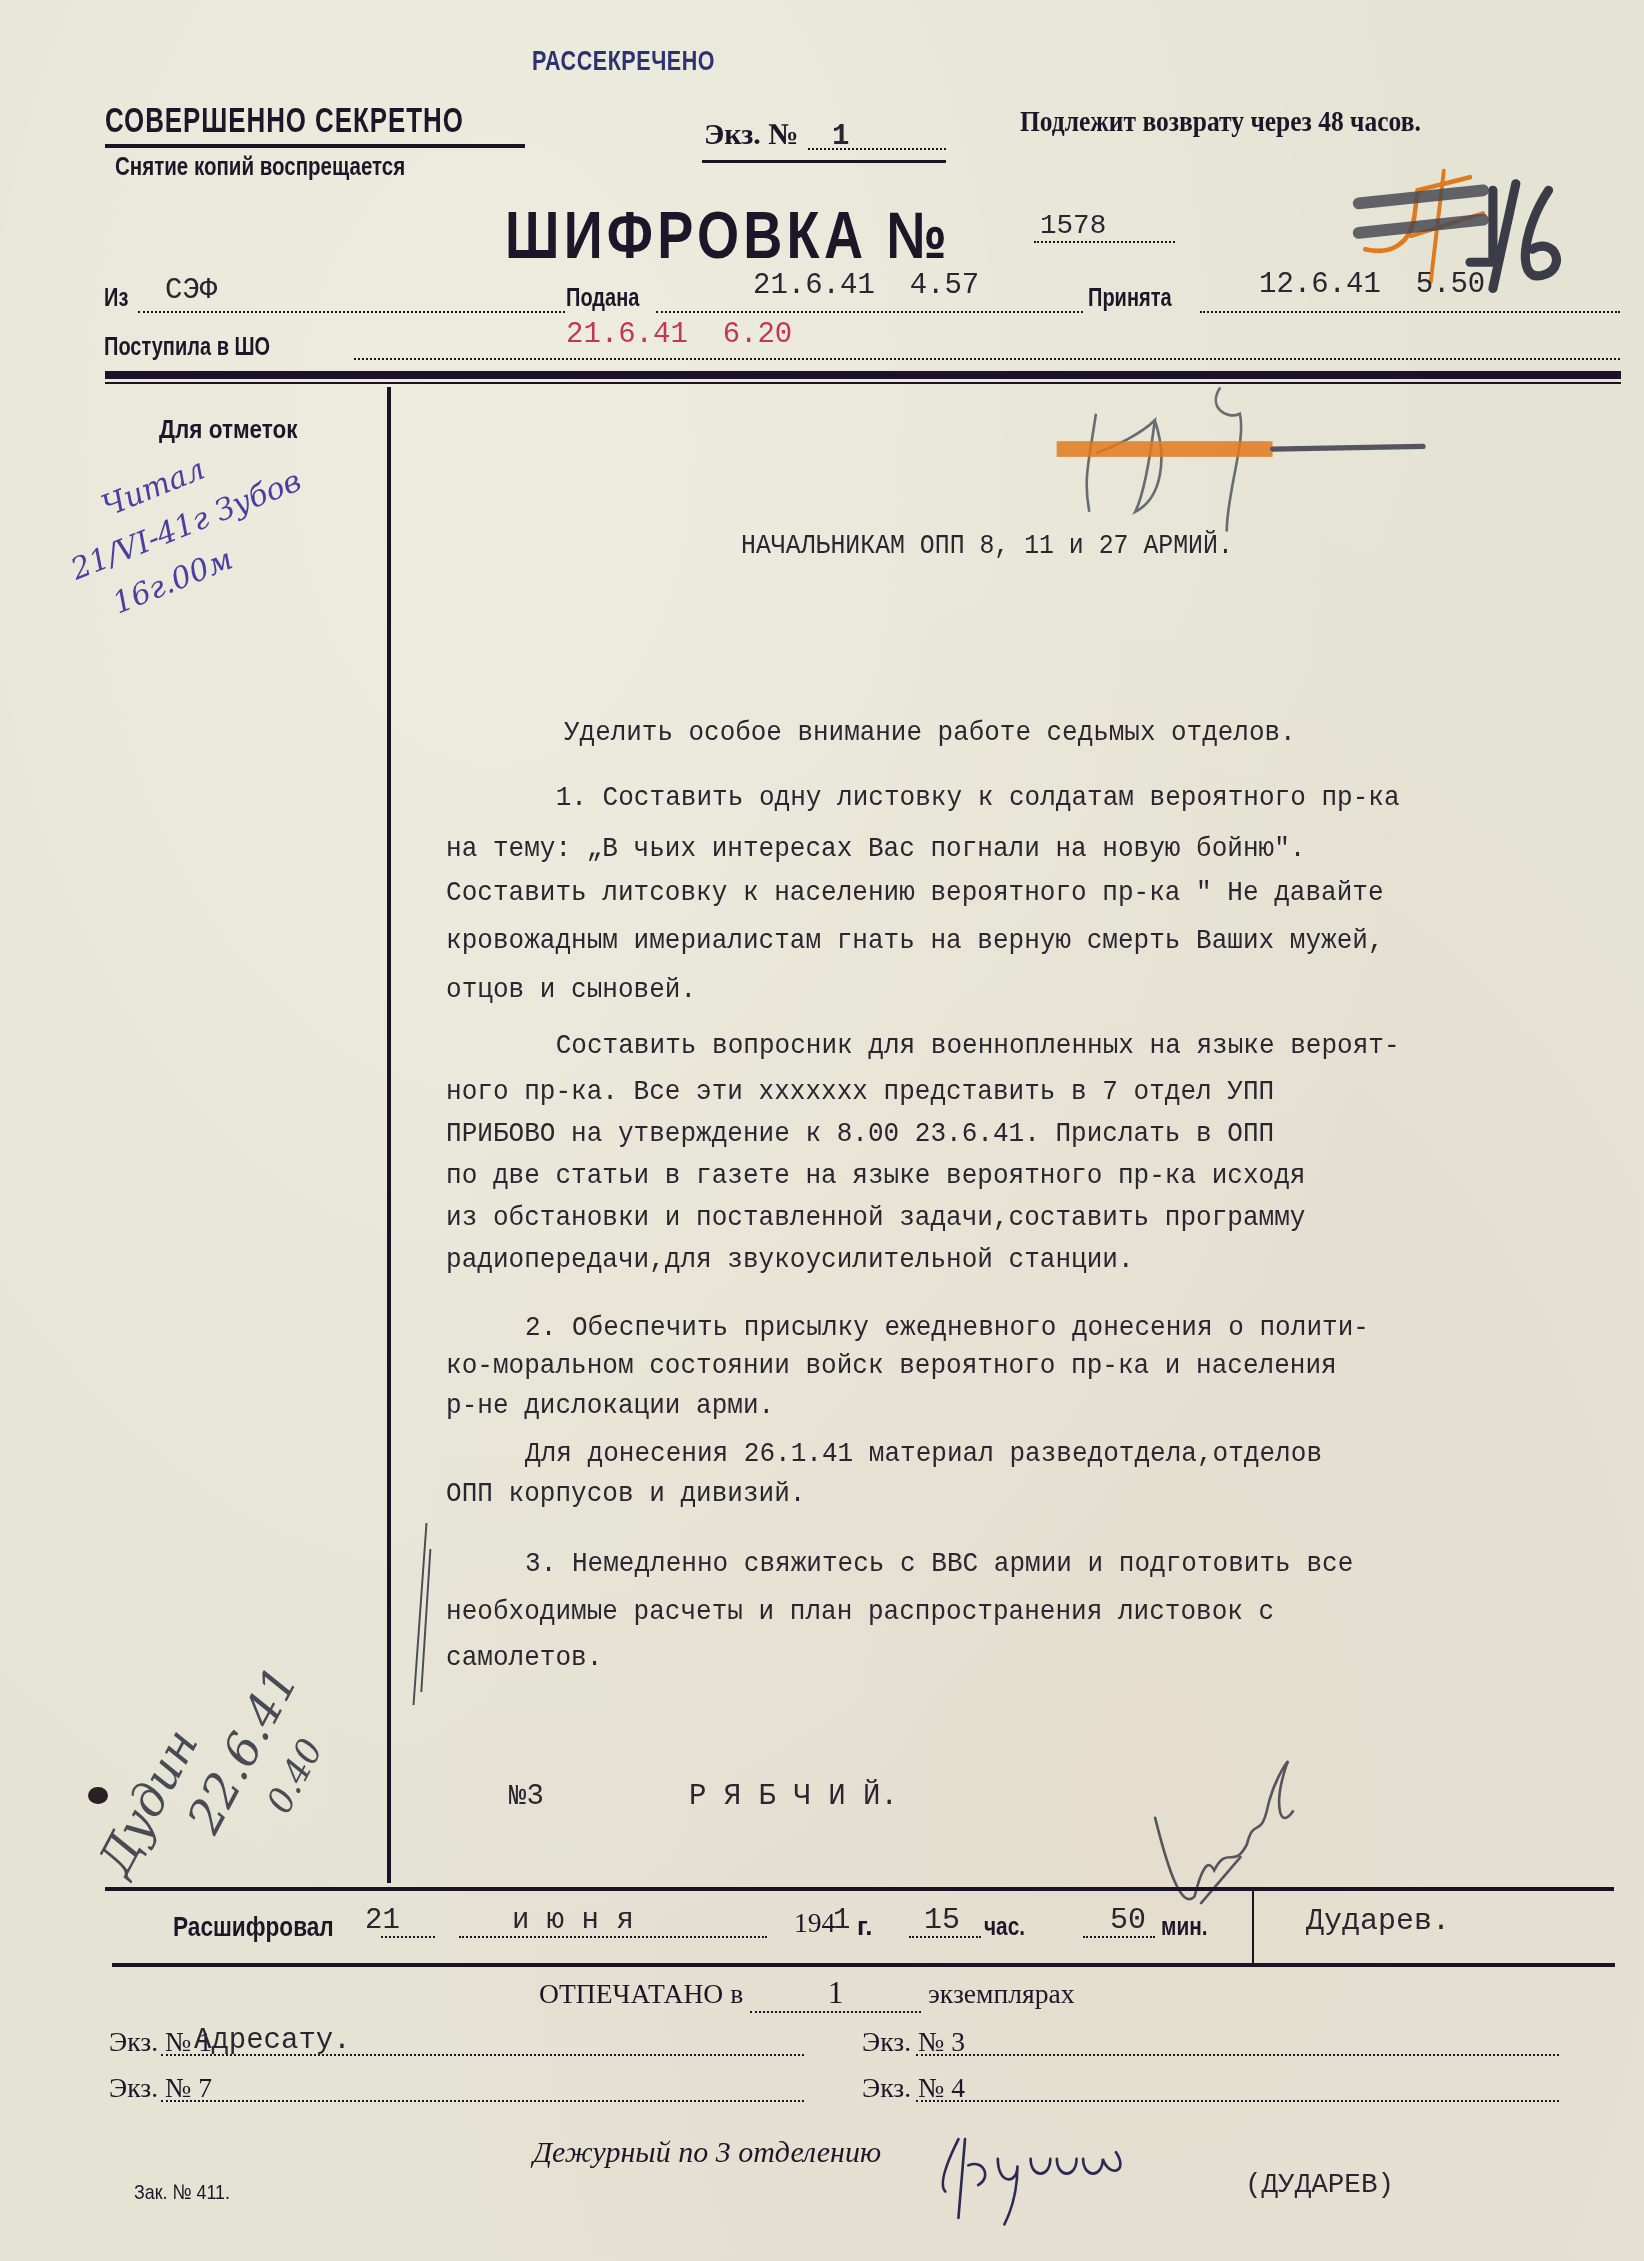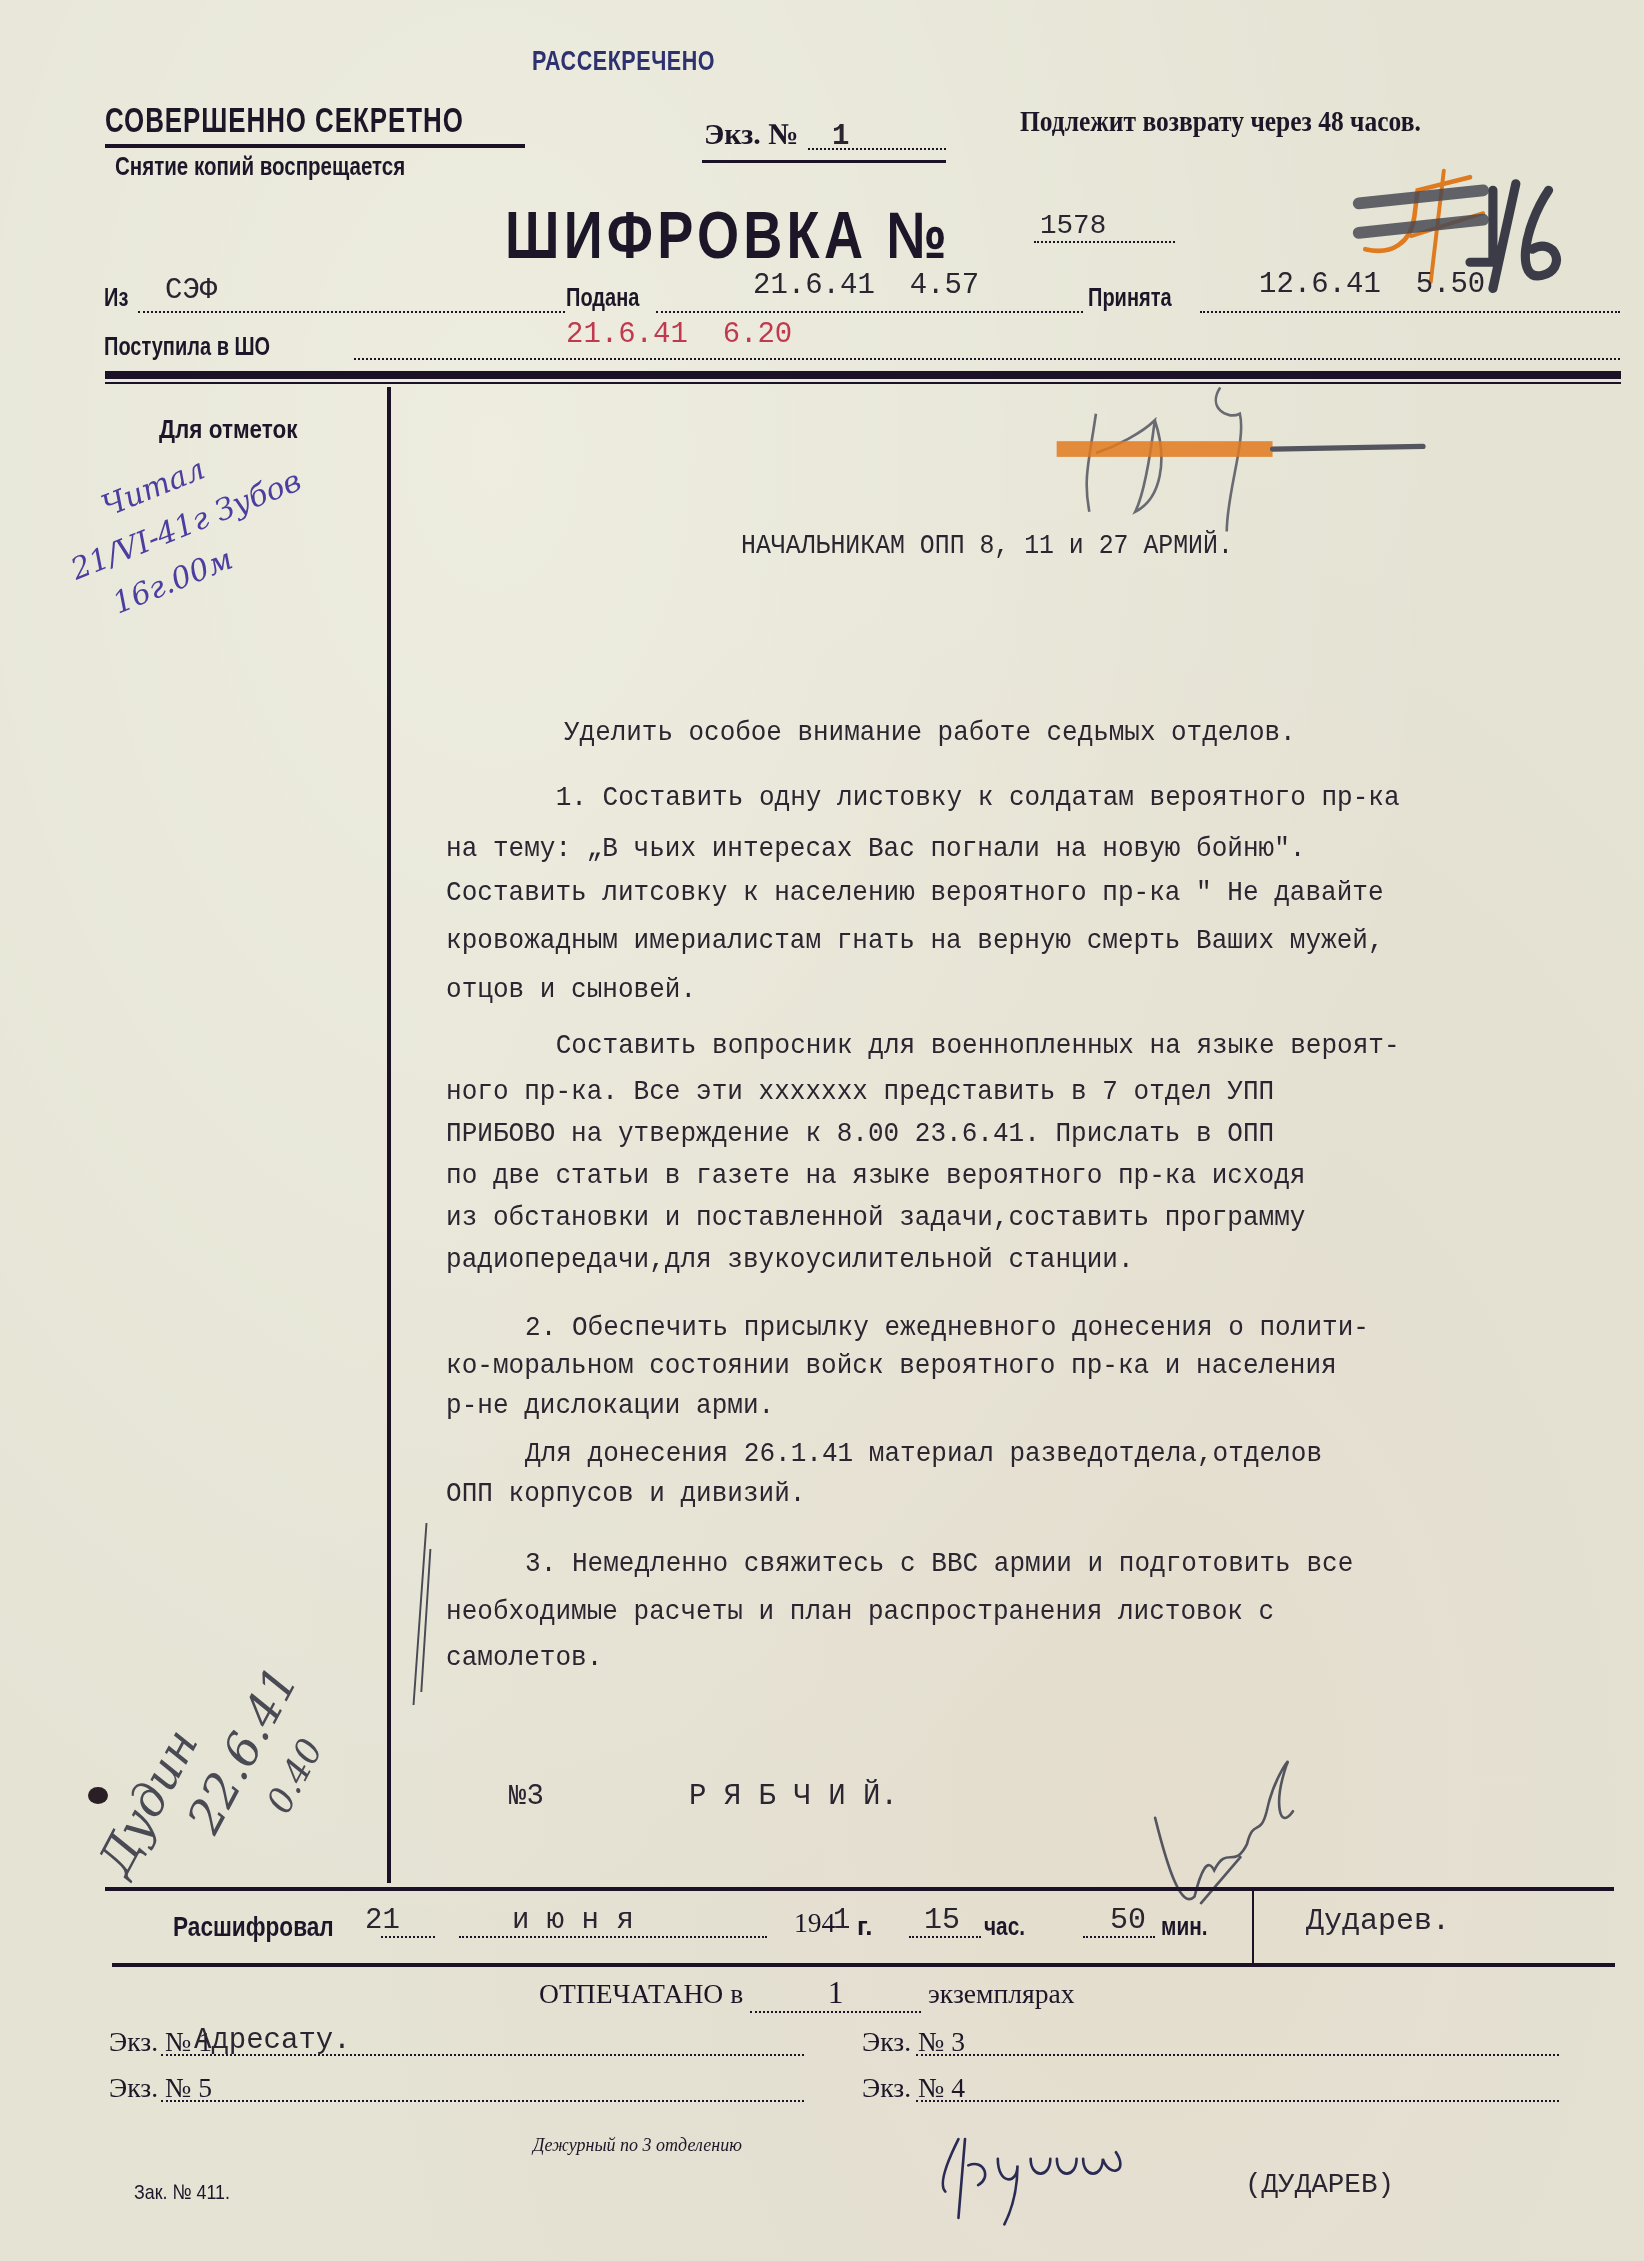--- a/index.html
+++ b/index.html
@@ -158,7 +158,7 @@
 <div class="abs mono" style="left:194px;top:2024px;font-size:29px;">Адресату.</div>
 <div class="dots" style="left:161px;top:2054px;width:643px;"></div>
 
-<div class="abs serif" style="left:109px;top:2072px;font-size:27.6px;">Экз. № 5</div>
+<div class="abs serif" style="left:109px;top:2072px;font-size:27.6px;">Экз. № 7</div>
 <div class="dots" style="left:161px;top:2100px;width:643px;"></div>
 
 <div class="abs serif" style="left:862px;top:2026px;font-size:27.6px;">Экз. № 3</div>

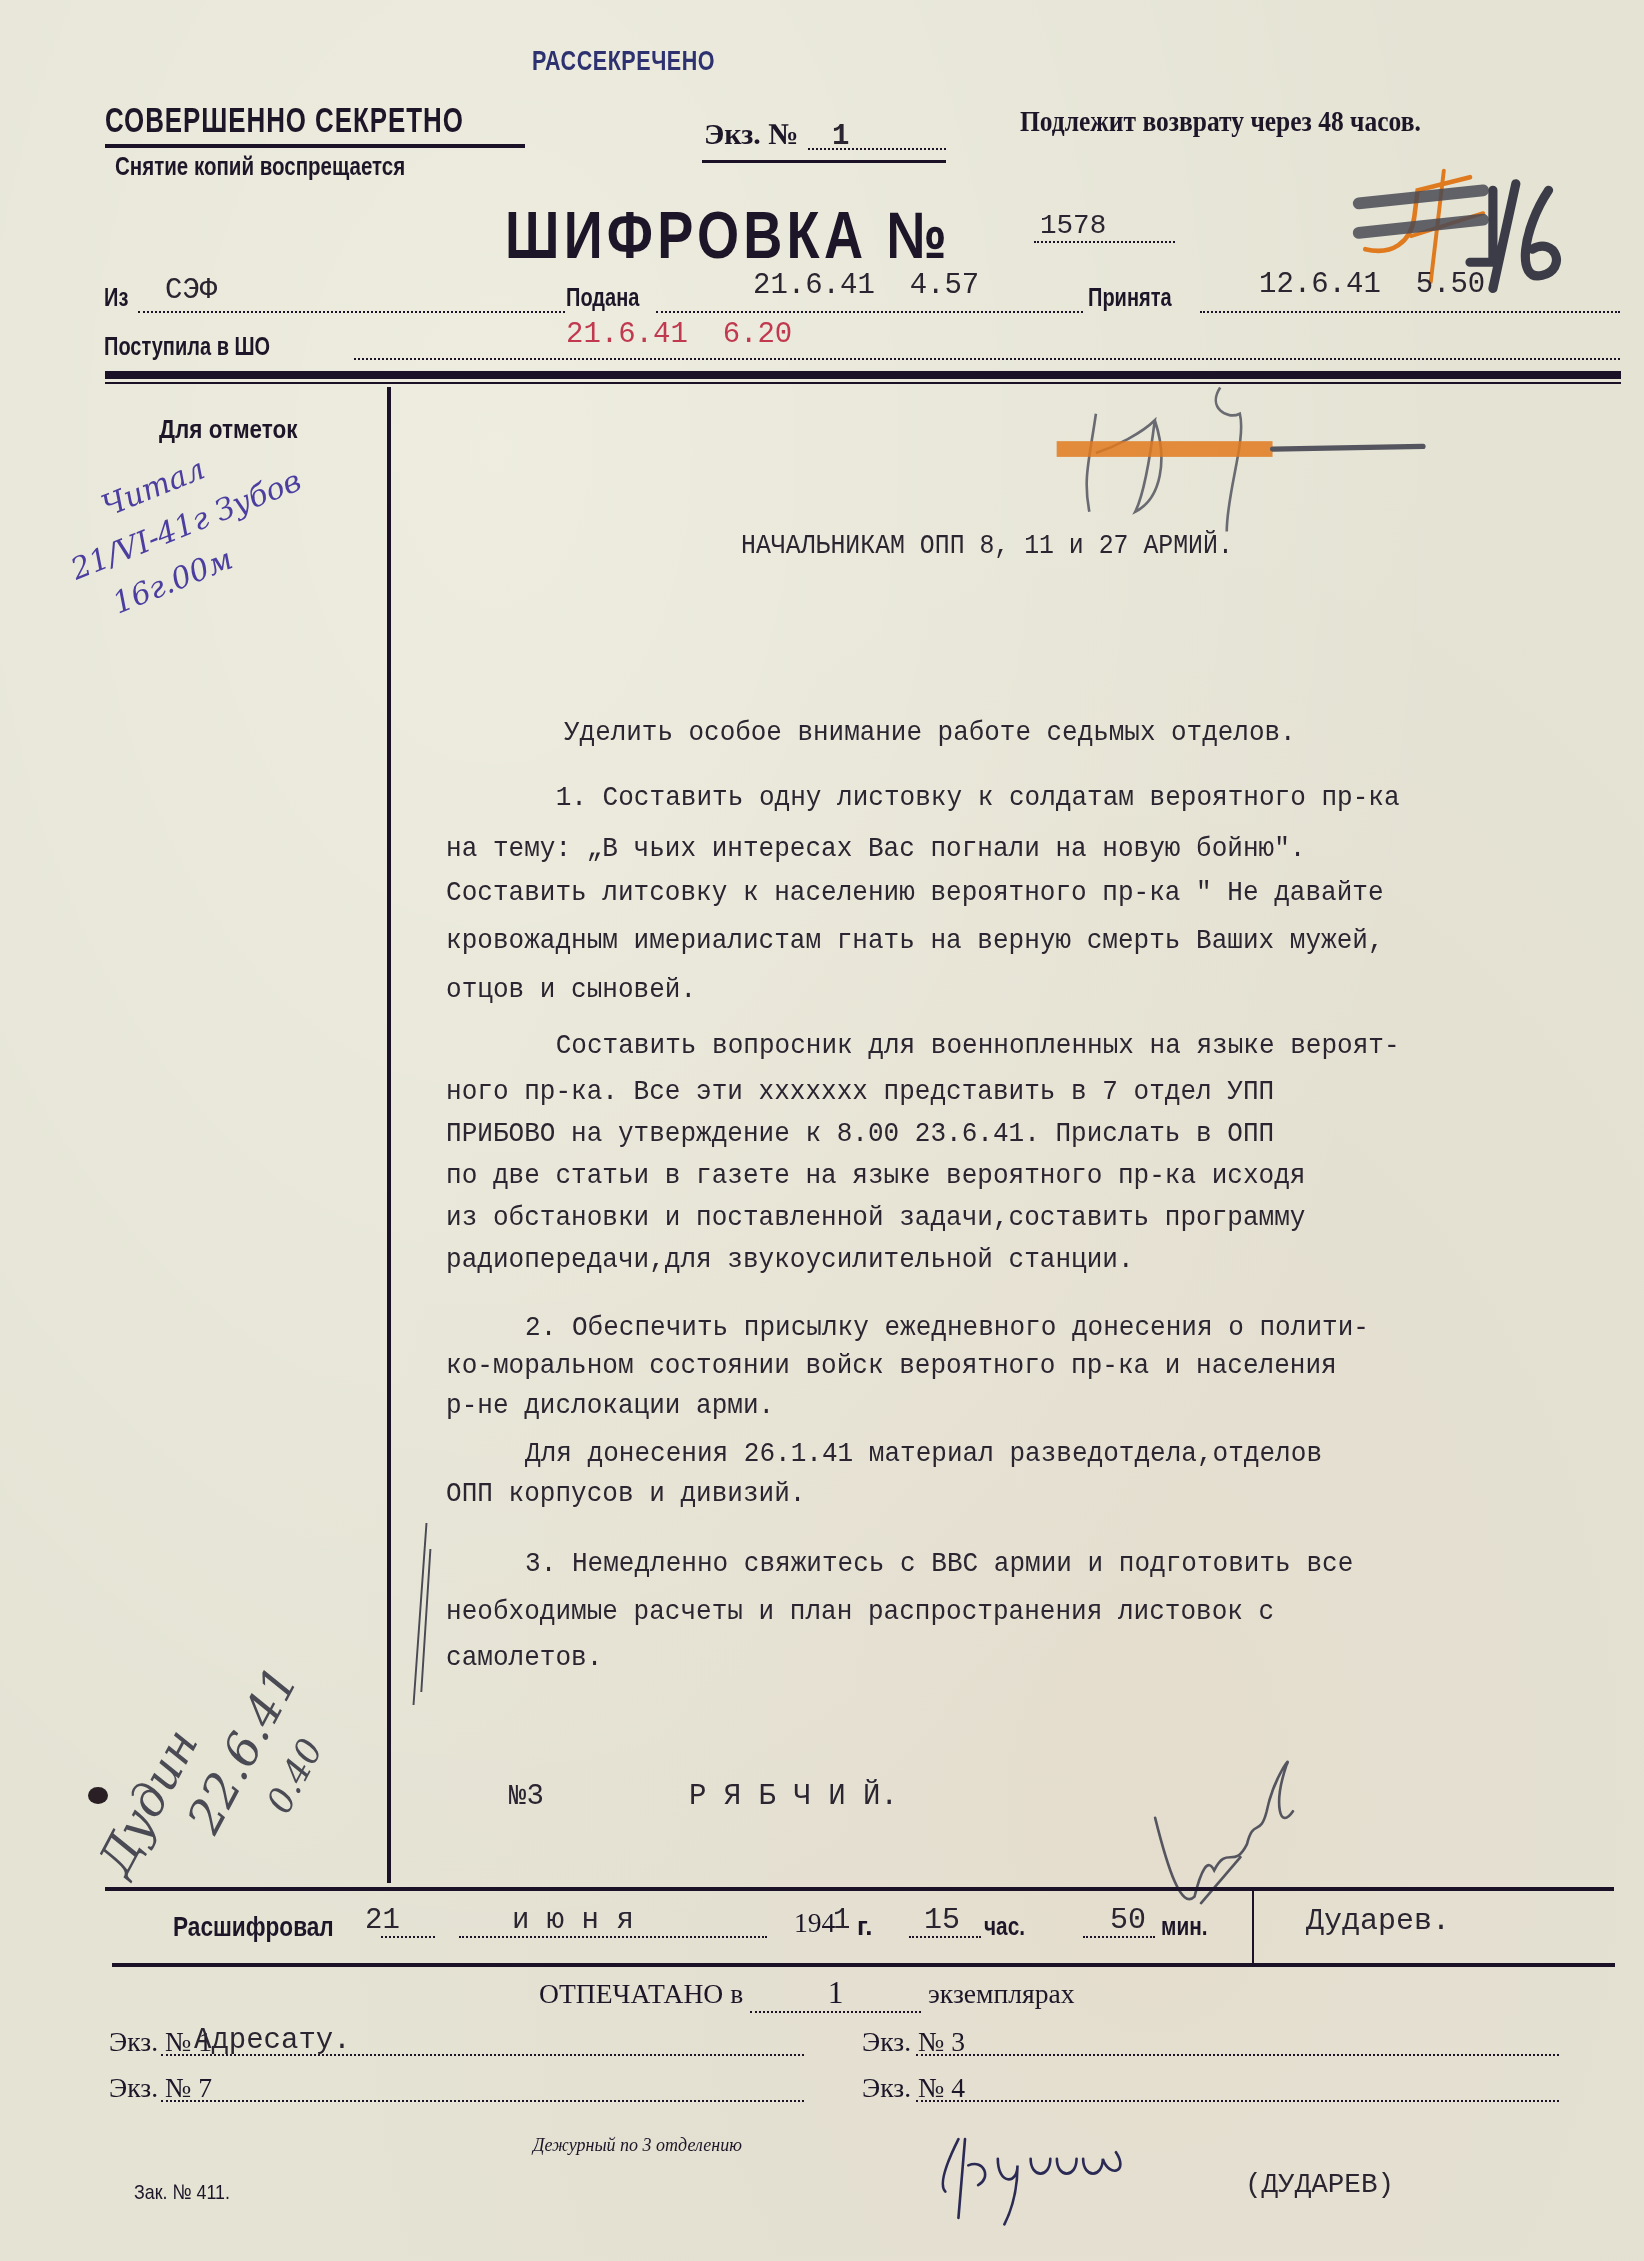--- a/index.html
+++ b/index.html
@@ -167,7 +167,7 @@
 <div class="abs serif" style="left:862px;top:2072px;font-size:27.6px;">Экз. № 4</div>
 <div class="dots" style="left:916px;top:2100px;width:643px;"></div>
 
-<div class="abs serif" style="left:533px;top:2135px;font-size:18px;font-style:italic;text-align:center;">Дежурный по 3 отделению</div>
+<div class="abs serif" style="left:533px;top:2135px;font-size:30px;font-style:italic;text-align:center;">Дежурный по 3 отделению</div>
 <svg class="hand-svg" style="left:932px;top:2126px;" width="276" height="105" viewBox="0 0 420 160">
   <path d="M40 20 C20 60 10 90 20 100 M50 20 L40 140 M55 60 C80 50 90 80 70 90 M100 50 C100 90 130 90 130 60 C130 100 120 130 110 150 M150 50 C150 80 180 80 180 50 M190 50 C190 80 220 80 220 50 M230 50 C230 80 260 80 260 50 C270 80 300 70 280 40" stroke="#2a2a55" stroke-width="4" fill="none" stroke-linecap="round"></path>
 </svg>

